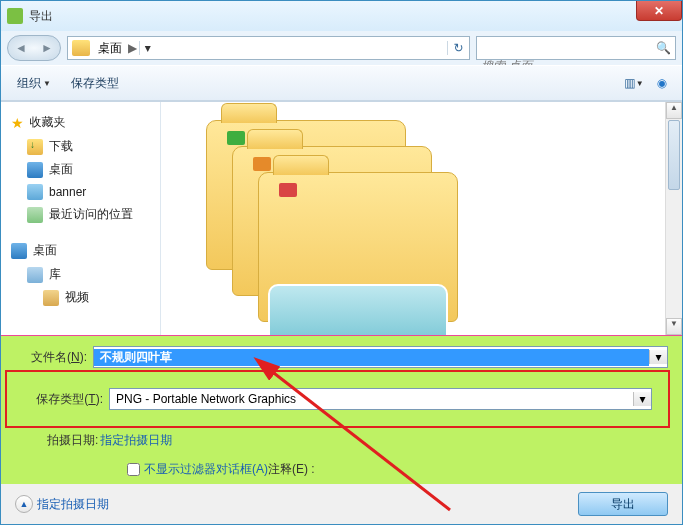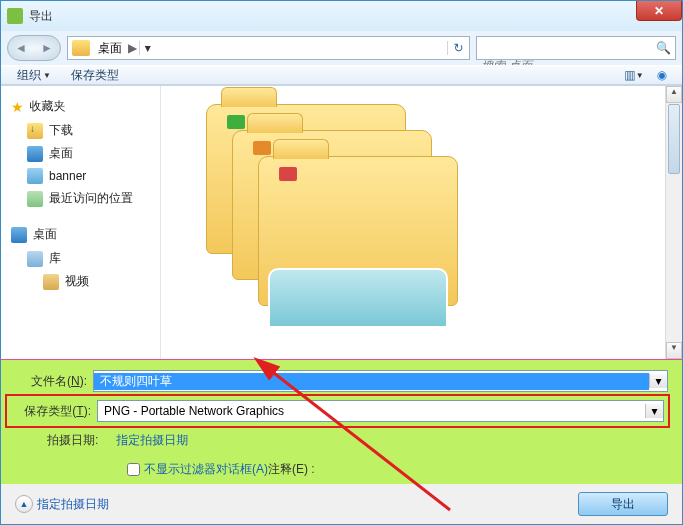--- a/index.html
+++ b/index.html
@@ -27,7 +27,7 @@
 .searchbox input { border: none; outline: none; flex: 1; color: #888; font-style: italic; background: transparent; margin-top: 35px; }
 .searchbox .sicon { color: #5a7fa3; }
 
-.toolbar { height: 20px; background: linear-gradient(#f8fbfe, #e5eef8); border-top: 1px solid #fff; border-bottom: 1px solid #c7d6e4; display: flex; align-items: center; padding: 0 8px; gap: 4px; }
+.toolbar { height: 36px; background: linear-gradient(#f8fbfe, #e5eef8); border-top: 1px solid #fff; border-bottom: 1px solid #c7d6e4; display: flex; align-items: center; padding: 0 8px; gap: 4px; }
 .toolbar .tb { padding: 3px 8px; color: #1a3b5d; display: flex; align-items: center; gap: 2px; }
 .toolbar .caret { font-size: 8px; color: #333; }
 .toolbar .spacer { flex: 1; }

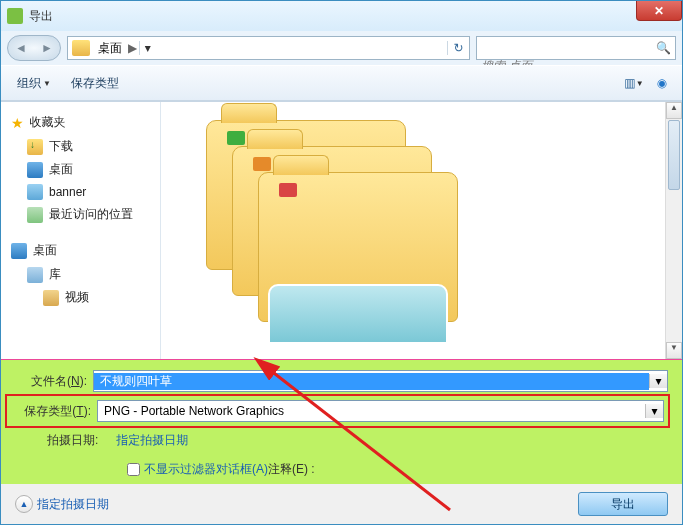--- a/index.html
+++ b/index.html
@@ -73,7 +73,7 @@
 .combo { width: 100%; height: 22px; background: #fff; border: 1px solid #7a9ab5; display: flex; align-items: center; }
 .combo .val { flex: 1; padding: 0 6px; }
 .combo .cbtn { width: 18px; text-align: center; border-left: 1px solid #c0c0c0; background: linear-gradient(#f8f8f8, #e4e4e4); }
-.filename .val { background: #3399ff; color: #fff; }
+.filename .val { background: #3399ff; color: #fff; font-weight: bold; }
 .highlight-box { border: 2px solid #e02020; padding: 4px; margin: -2px; }
 .meta { display: flex; gap: 30px; margin-top: 6px; padding-left: 40px; }
 .meta .pair { display: flex; gap: 18px; align-items: center; color: #333; }

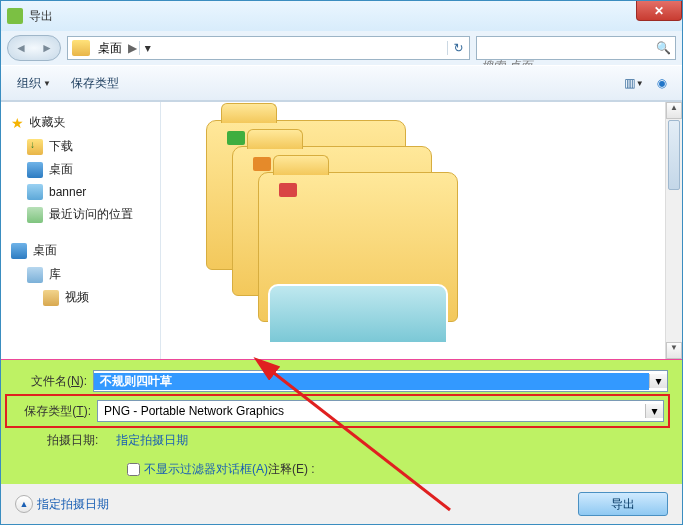--- a/index.html
+++ b/index.html
@@ -74,7 +74,7 @@
 .combo .val { flex: 1; padding: 0 6px; }
 .combo .cbtn { width: 18px; text-align: center; border-left: 1px solid #c0c0c0; background: linear-gradient(#f8f8f8, #e4e4e4); }
 .filename .val { background: #3399ff; color: #fff; font-weight: bold; }
-.highlight-box { border: 2px solid #e02020; padding: 4px; margin: -2px; }
+.highlight-box { border: 2px solid #e02020; padding: 16px; margin: -2px; }
 .meta { display: flex; gap: 30px; margin-top: 6px; padding-left: 40px; }
 .meta .pair { display: flex; gap: 18px; align-items: center; color: #333; }
 .meta .link { color: #1a5fb4; }

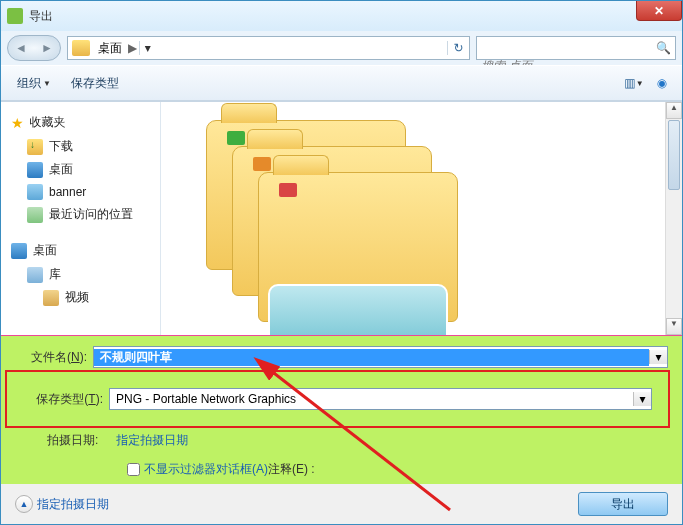--- a/index.html
+++ b/index.html
@@ -76,7 +76,7 @@
 .filename .val { background: #3399ff; color: #fff; font-weight: bold; }
 .highlight-box { border: 2px solid #e02020; padding: 16px; margin: -2px; }
 .meta { display: flex; gap: 30px; margin-top: 6px; padding-left: 40px; }
-.meta .pair { display: flex; gap: 18px; align-items: center; color: #333; }
+.meta .pair { display: flex; gap: 2px; align-items: center; color: #333; }
 .meta .link { color: #1a5fb4; }
 .checkbox-row { padding-left: 120px; margin-top: 12px; display: flex; }
 .checkbox-row .chk { display: flex; align-items: center; gap: 4px; color: #1a5fb4; }

